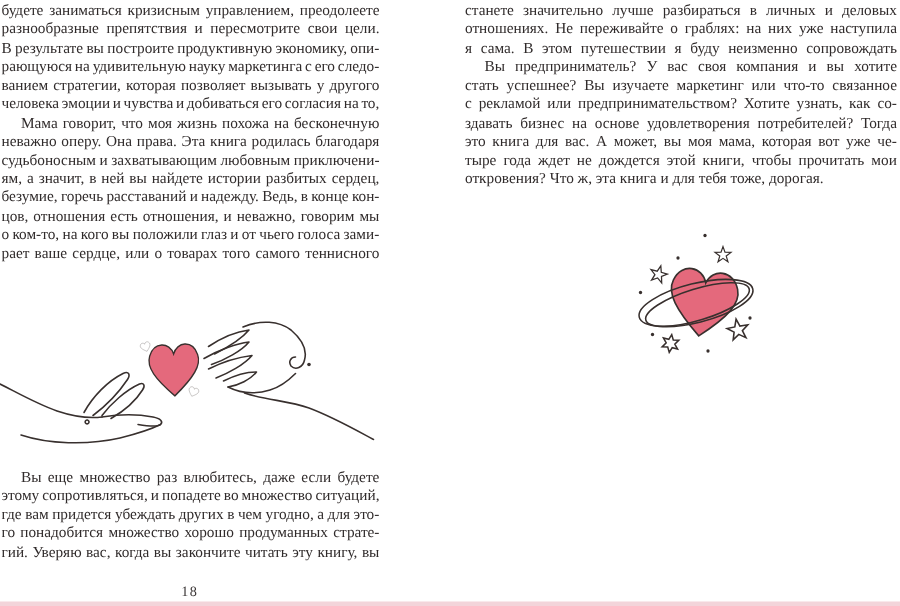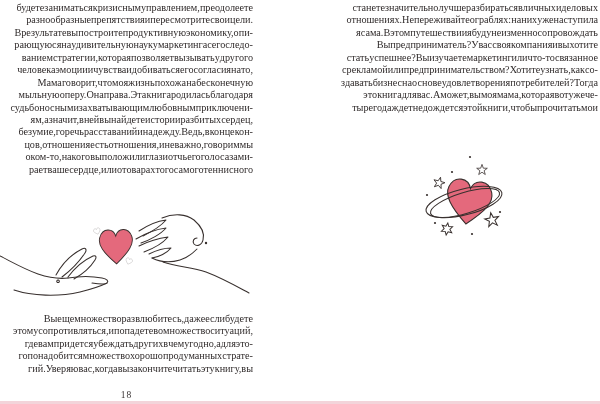--- a/index.html
+++ b/index.html
@@ -10,7 +10,7 @@
   }
   .text-col{position:absolute;}
   .line{
-    display:flex;justify-content:flex-end;
+    display:flex;justify-content:space-between;
     font-size:10.2px;line-height:12.45px;height:12.45px;
     white-space:pre;overflow:hidden;
   }

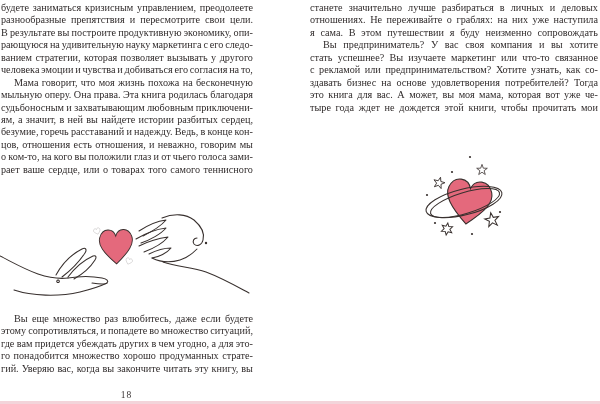--- a/index.html
+++ b/index.html
@@ -44,7 +44,7 @@
     </div>
   <div class="para">
       <div class="line ind"><span>Мама</span><span>говорит,</span><span>что</span><span>моя</span><span>жизнь</span><span>похожа</span><span>на</span><span>бесконечную</span></div>
-      <div class="line"><span>мыльную</span><span>оперу.</span><span>Она</span><span>права.</span><span>Эта</span><span>книга</span><span>родилась</span><span>благодаря</span></div>
+      <div class="line"><span>неважно</span><span>оперу.</span><span>Она</span><span>права.</span><span>Эта</span><span>книга</span><span>родилась</span><span>благодаря</span></div>
       <div class="line"><span>судьбоносным</span><span>и</span><span>захватывающим</span><span>любовным</span><span>приключени-</span></div>
       <div class="line"><span>ям,</span><span>а</span><span>значит,</span><span>в</span><span>ней</span><span>вы</span><span>найдете</span><span>истории</span><span>разбитых</span><span>сердец,</span></div>
       <div class="line"><span>безумие,</span><span>горечь</span><span>расставаний</span><span>и</span><span>надежду.</span><span>Ведь,</span><span>в</span><span>конце</span><span>кон-</span></div>

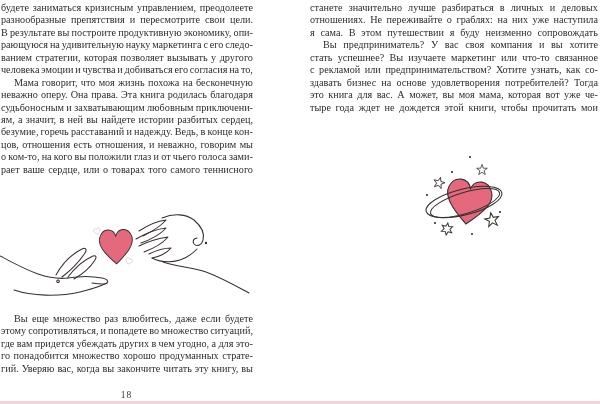--- a/index.html
+++ b/index.html
@@ -110,6 +110,7 @@
       <div class="line"><span>здавать</span><span>бизнес</span><span>на</span><span>основе</span><span>удовлетворения</span><span>потребителей?</span><span>Тогда</span></div>
       <div class="line"><span>это</span><span>книга</span><span>для</span><span>вас.</span><span>А</span><span>может,</span><span>вы</span><span>моя</span><span>мама,</span><span>которая</span><span>вот</span><span>уже</span><span>че-</span></div>
       <div class="line"><span>тыре</span><span>года</span><span>ждет</span><span>не</span><span>дождется</span><span>этой</span><span>книги,</span><span>чтобы</span><span>прочитать</span><span>мои</span></div>
+      <div class="line last">откровения? Что ж, эта книга и для тебя тоже, дорогая.</div>
     </div>
 </div>
 

